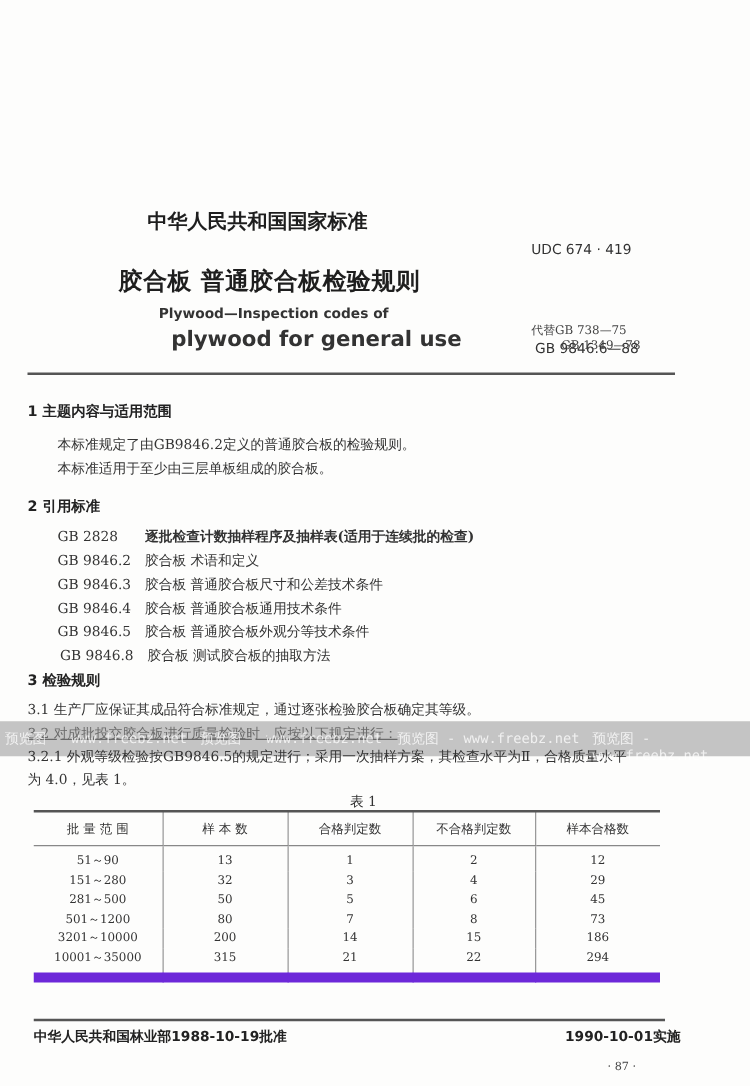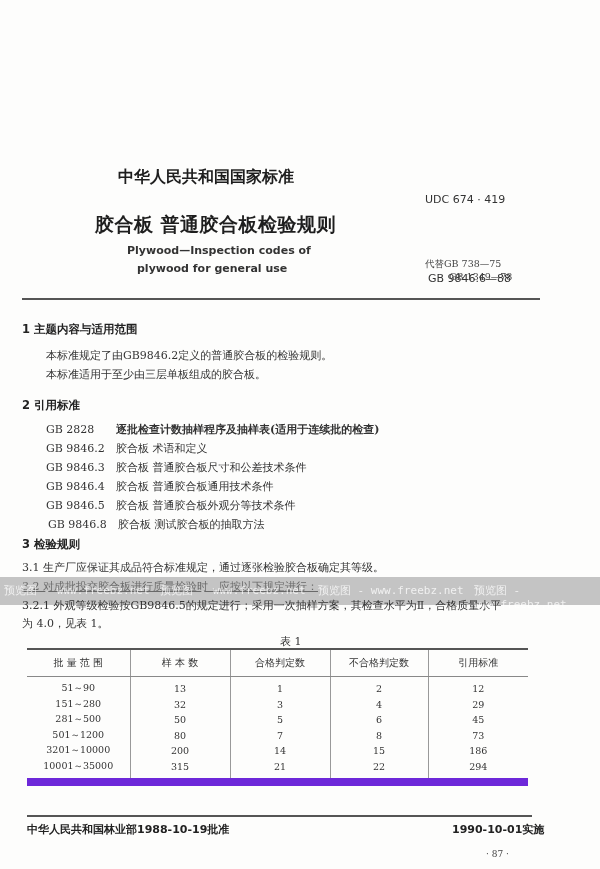--- a/index.html
+++ b/index.html
@@ -17,7 +17,7 @@
   .title { left: 95px; top: 212px; font-size: 19px; font-weight: bold; color: #1e1e1e; letter-spacing: 0.5px; }
   .gb { left: 428px; top: 224px; font-size: 11px; color: #333; margin-top: 48px; }
   .en1 { left: 127px; top: 244px; font-size: 11px; color: #333; font-weight: bold; }
-  .en2 { left: 137px; top: 262px; font-size: 11px; color: #333; font-weight: bold; }
+  .en2 { left: 137px; top: 262px; font-size: 17px; color: #333; font-weight: bold; }
   .rep1 { left: 425px; top: 258px; font-size: 9.5px; color: #444; }
   .rep2 { left: 449px; top: 271px; font-size: 9.5px; color: #444; }
   .hrule { position: absolute; left: 22px; width: 518px; height: 2px; background: #555; }

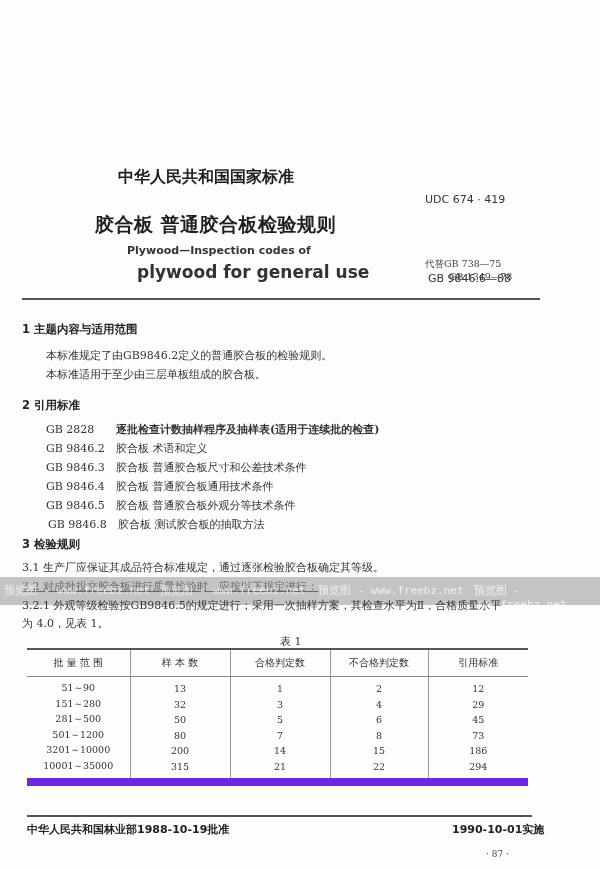--- a/index.html
+++ b/index.html
@@ -100,7 +100,7 @@
       <th>样 本 数</th>
       <th>合格判定数</th>
       <th>不合格判定数</th>
-      <th>引用标准</th>
+      <th>样本合格数</th>
     </tr>
   </thead>
   <tbody>

